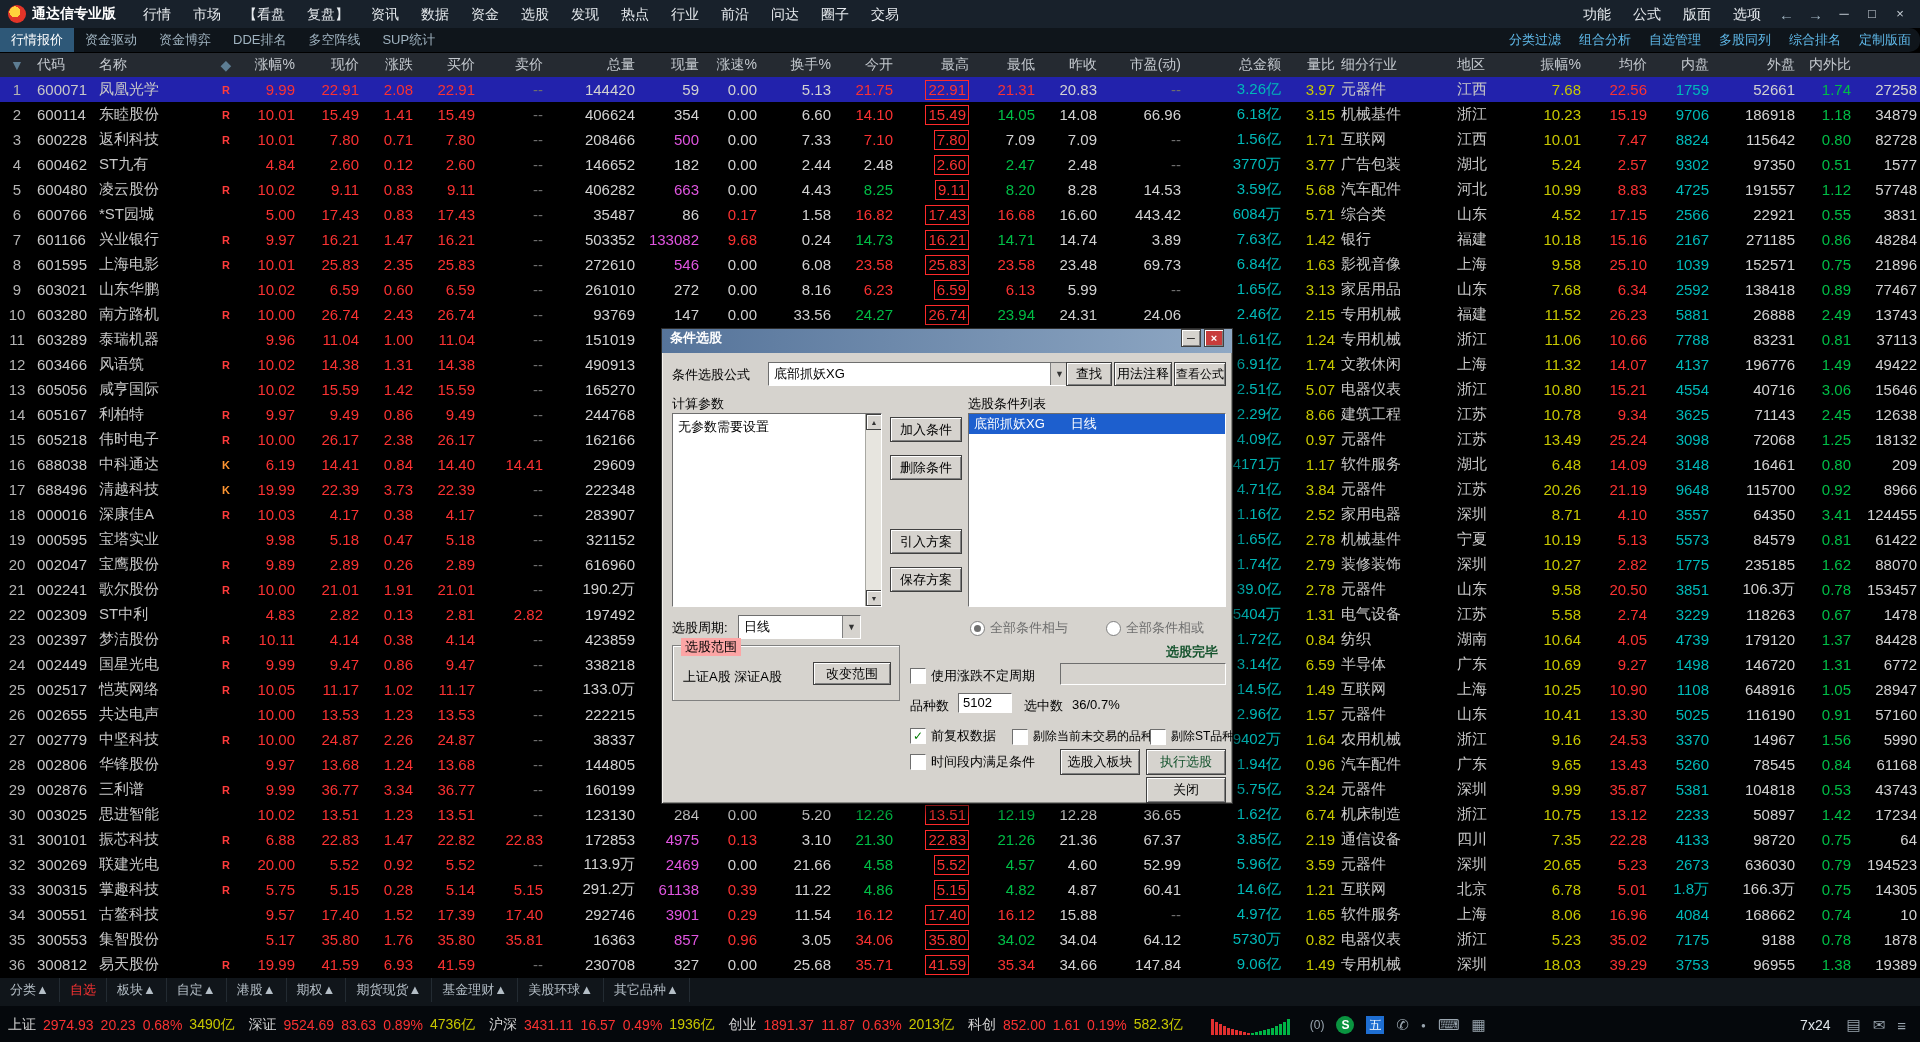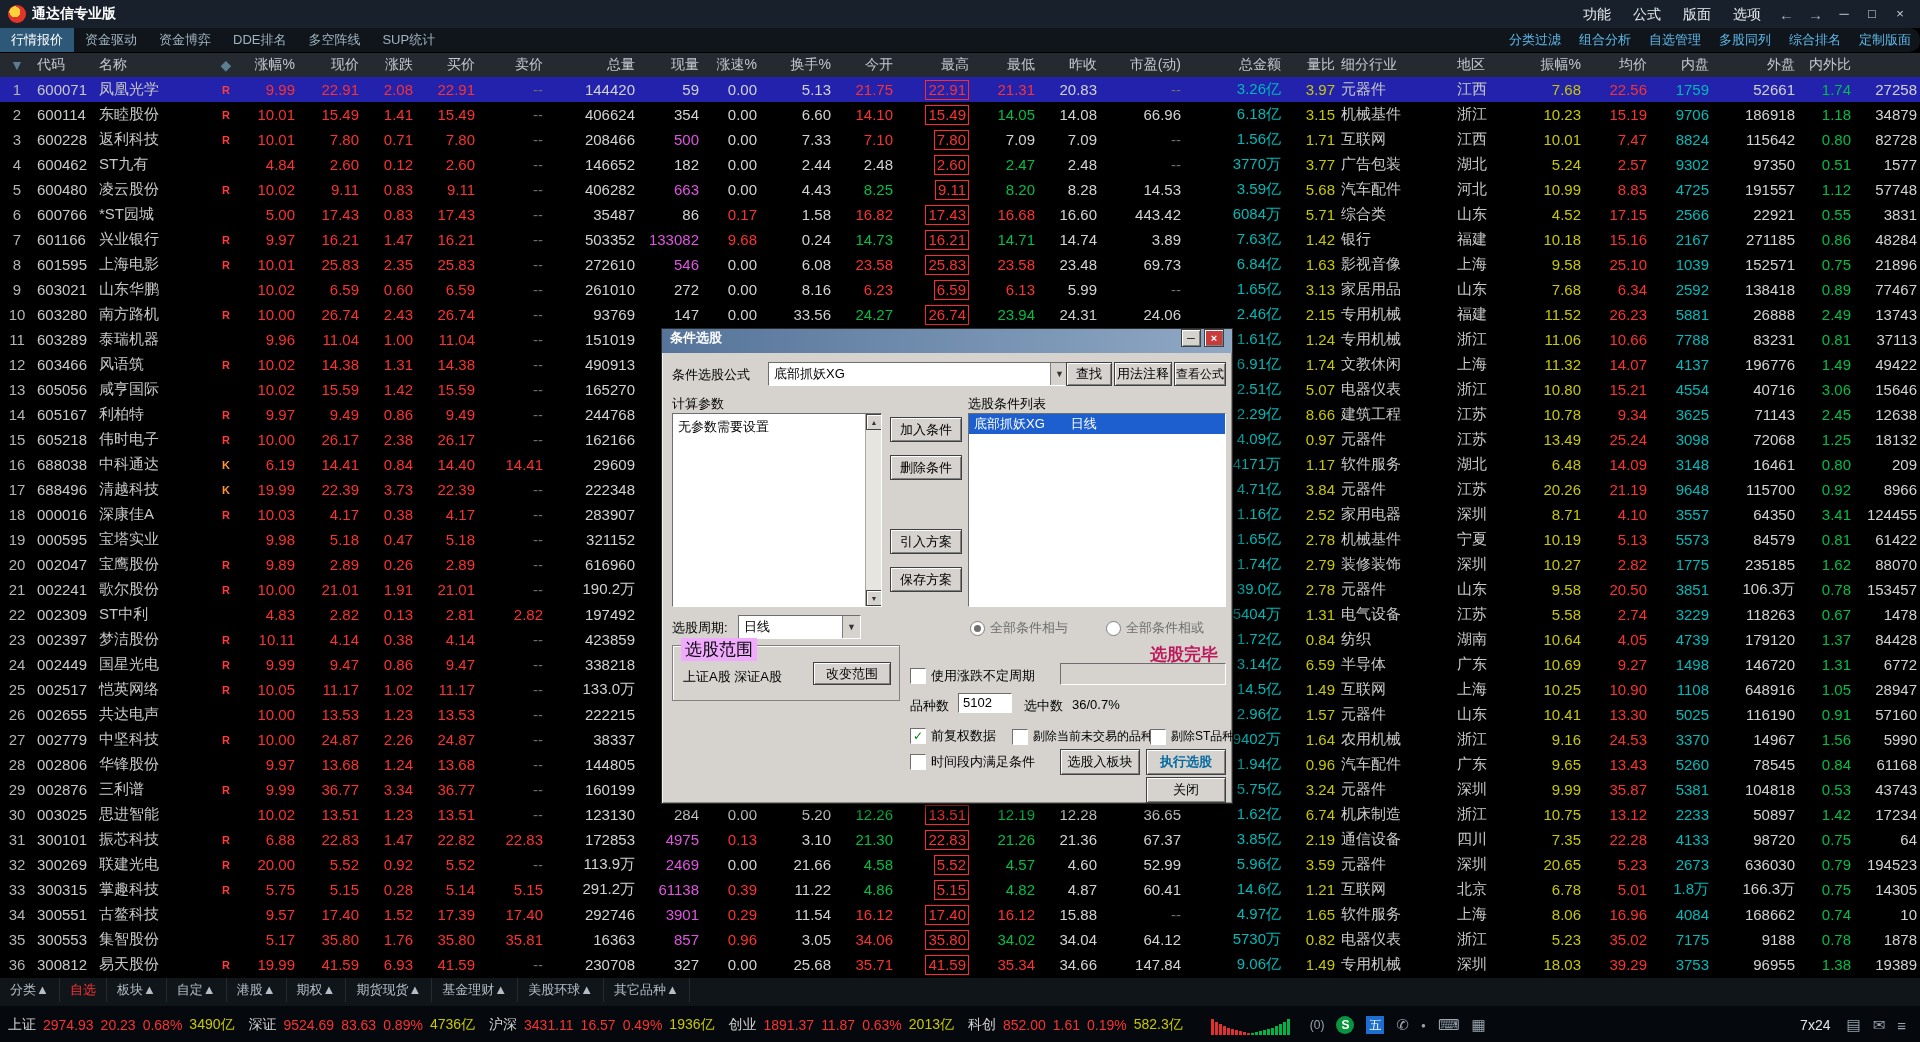--- a/index.html
+++ b/index.html
@@ -100,6 +100,23 @@
 <div class="menubar">
   <span class="logo"></span>
   <span class="app-title">通达信专业版</span>
+  <span style="display:flex">
+      <span class="menu-item">行情</span>
+      <span class="menu-item">市场</span>
+      <span class="menu-item">【看盘</span>
+      <span class="menu-item">复盘】</span>
+      <span class="menu-item">资讯</span>
+      <span class="menu-item">数据</span>
+      <span class="menu-item">资金</span>
+      <span class="menu-item">选股</span>
+      <span class="menu-item">发现</span>
+      <span class="menu-item">热点</span>
+      <span class="menu-item">行业</span>
+      <span class="menu-item">前沿</span>
+      <span class="menu-item">问达</span>
+      <span class="menu-item">圈子</span>
+      <span class="menu-item">交易</span>
+    </span>
   <span class="menubar-right">
     <span style="display:flex">
         <span class="menu-item">功能</span>

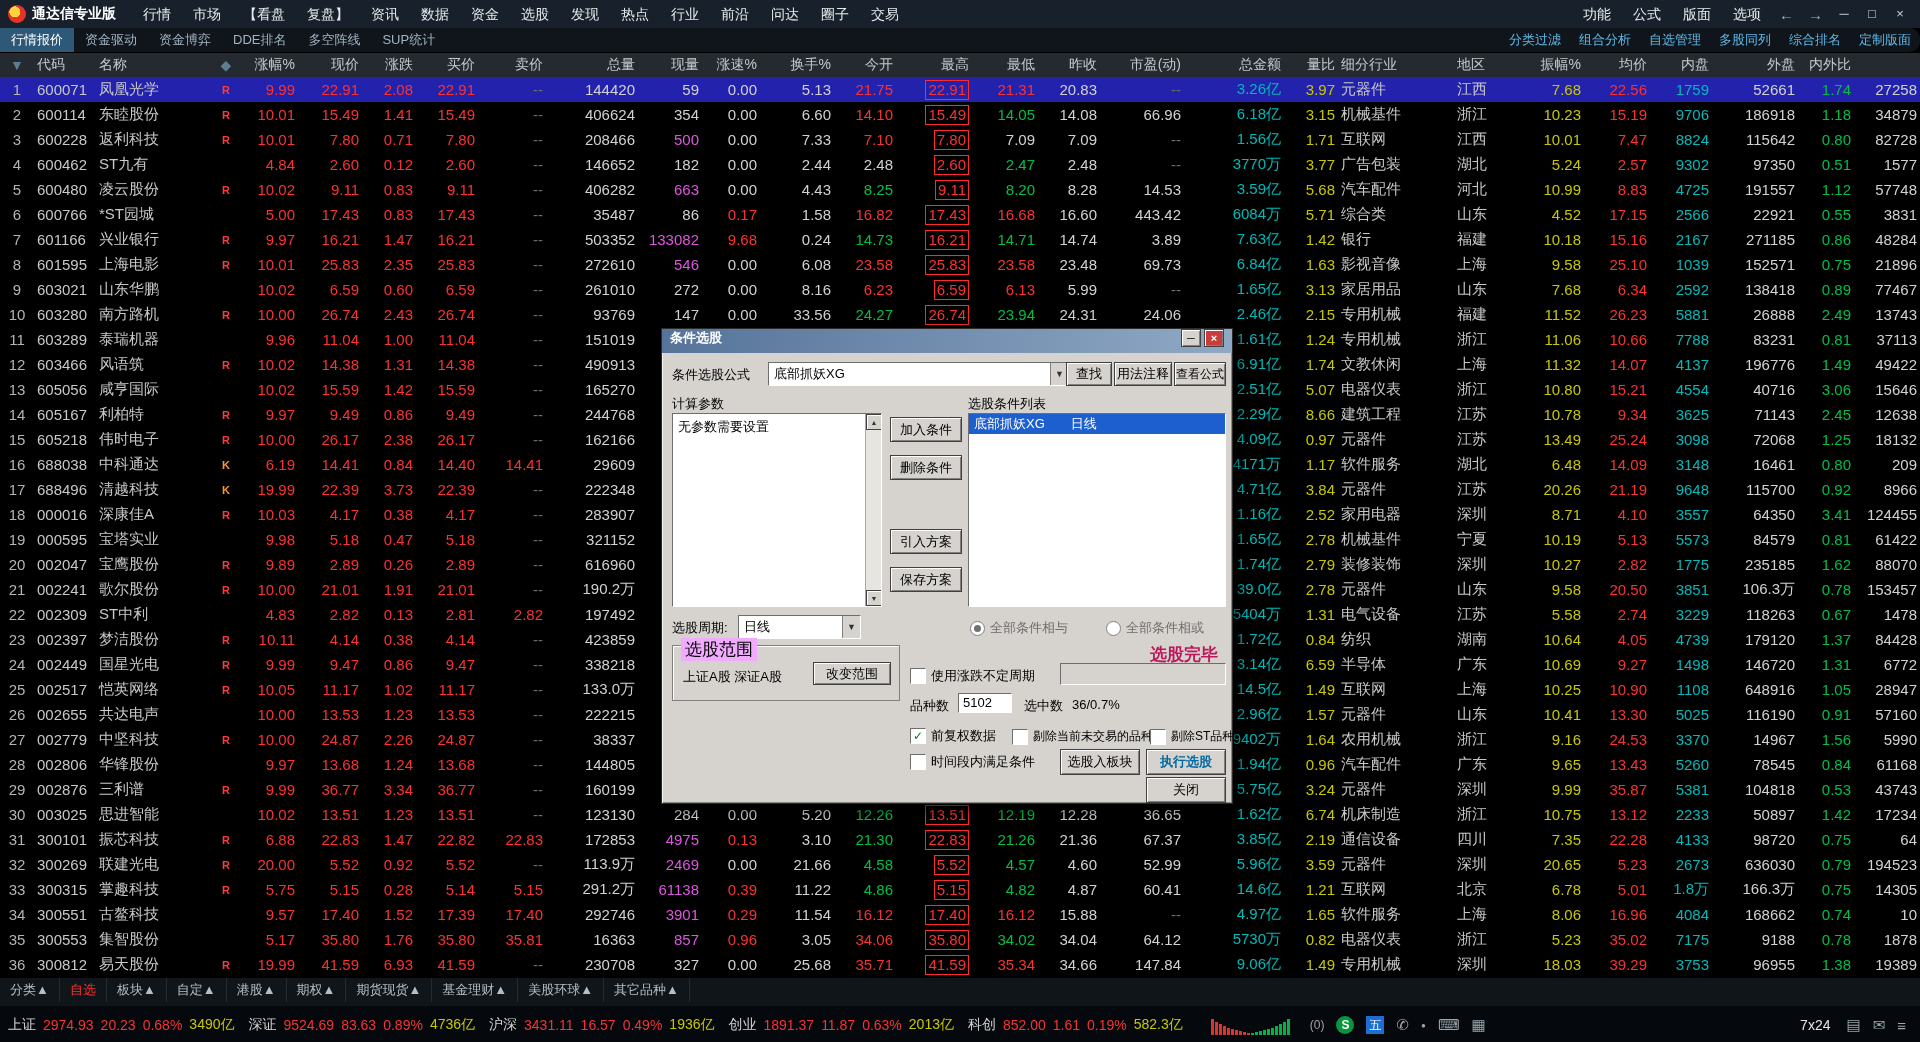--- a/index.html
+++ b/index.html
@@ -92,7 +92,7 @@
   .radio.on .circ::after{content:"";position:absolute;inset:3px;border-radius:50%;background:#707070;}
   .done{position:absolute;color:#be185d;font-weight:bold;font-size:17px;}
   .grp{position:absolute;border:1px solid #808080;box-shadow:inset 1px 1px 0 #fff;}
-  .grp-legend{position:absolute;top:-8px;left:8px;background:#f0abfc;padding:0 4px;font-size:17px;color:#000;}
+  .grp-legend{position:absolute;top:-8px;left:8px;background:#fca5a5;padding:0 4px;font-size:13px;color:#000;}
 </style>
 </head>
 <body>

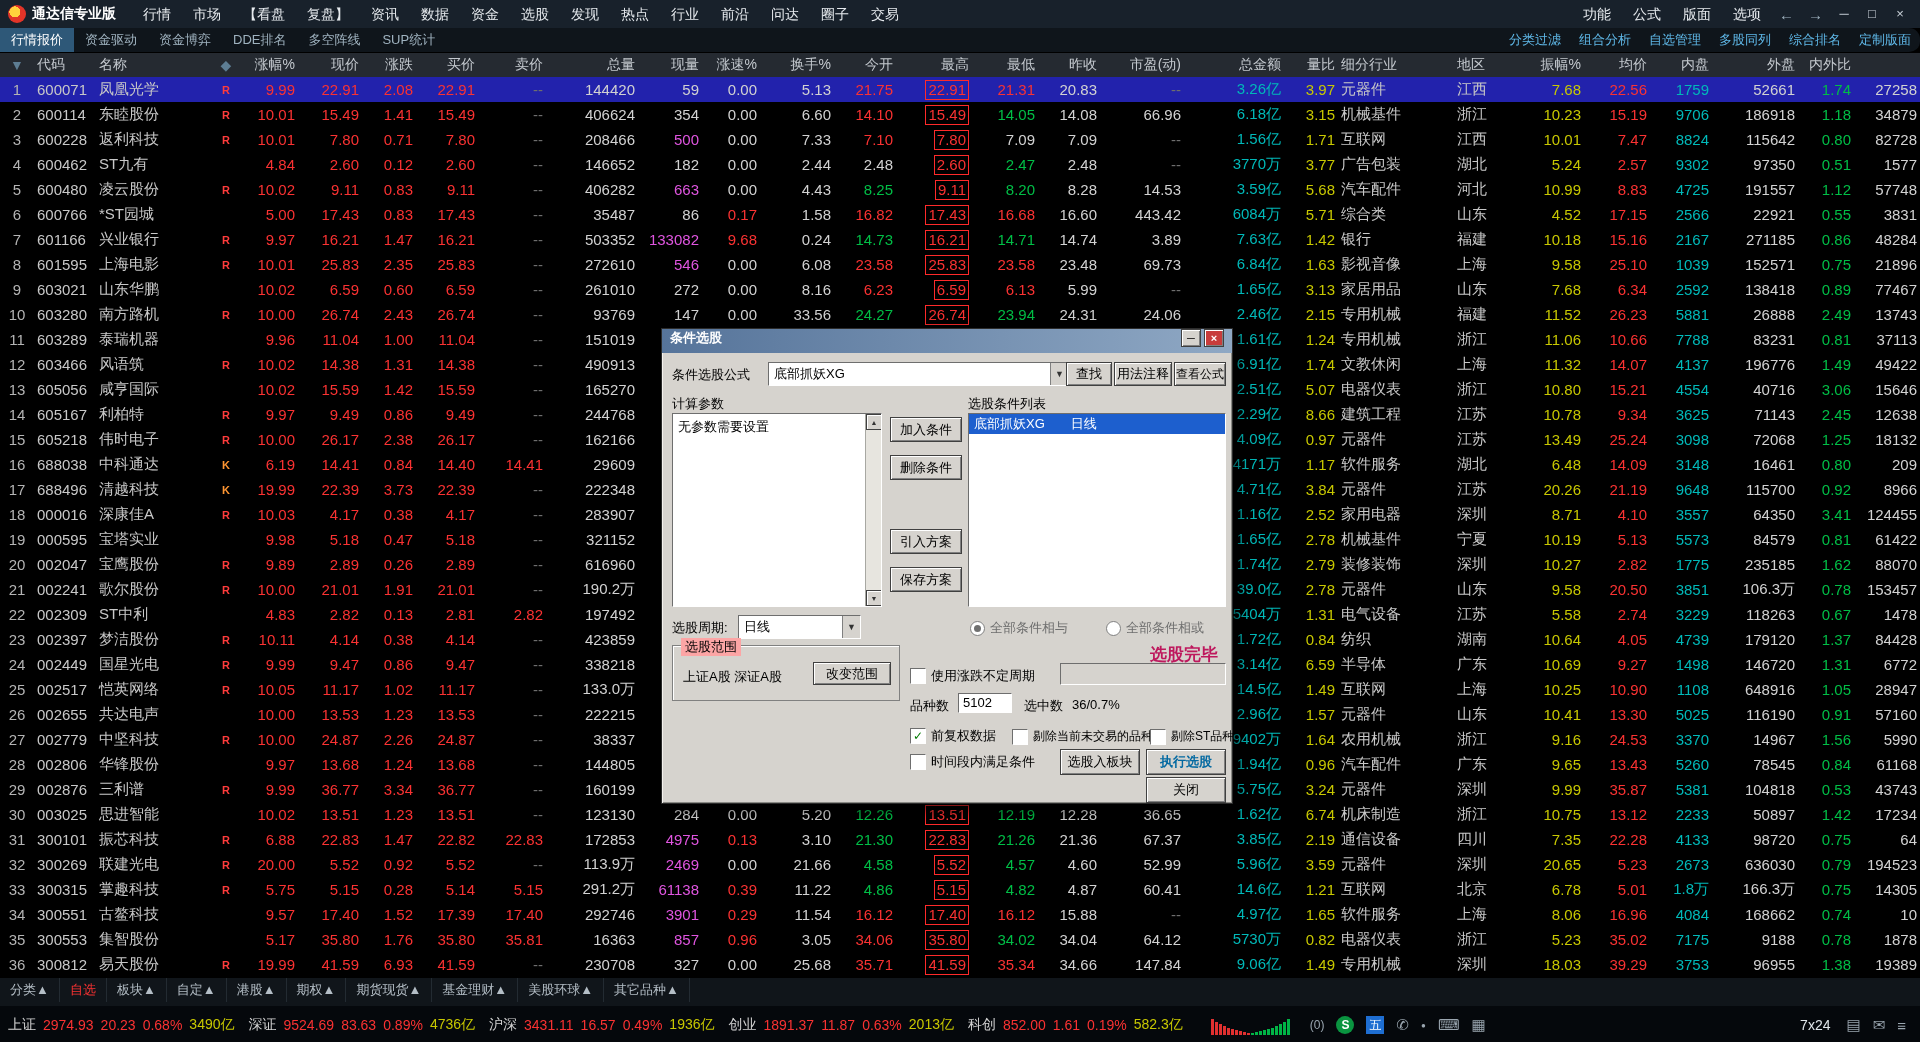--- a/index.html
+++ b/index.html
@@ -90,7 +90,7 @@
   .radio{position:absolute;display:flex;align-items:center;gap:5px;color:#6e6e6e;font-size:13px;white-space:nowrap;}
   .radio .circ{width:13px;height:13px;border-radius:50%;background:#fff;border:1px solid #808080;position:relative;flex:0 0 auto;}
   .radio.on .circ::after{content:"";position:absolute;inset:3px;border-radius:50%;background:#707070;}
-  .done{position:absolute;color:#be185d;font-weight:bold;font-size:17px;}
+  .done{position:absolute;color:#14532d;font-weight:bold;font-size:13px;}
   .grp{position:absolute;border:1px solid #808080;box-shadow:inset 1px 1px 0 #fff;}
   .grp-legend{position:absolute;top:-8px;left:8px;background:#fca5a5;padding:0 4px;font-size:13px;color:#000;}
 </style>

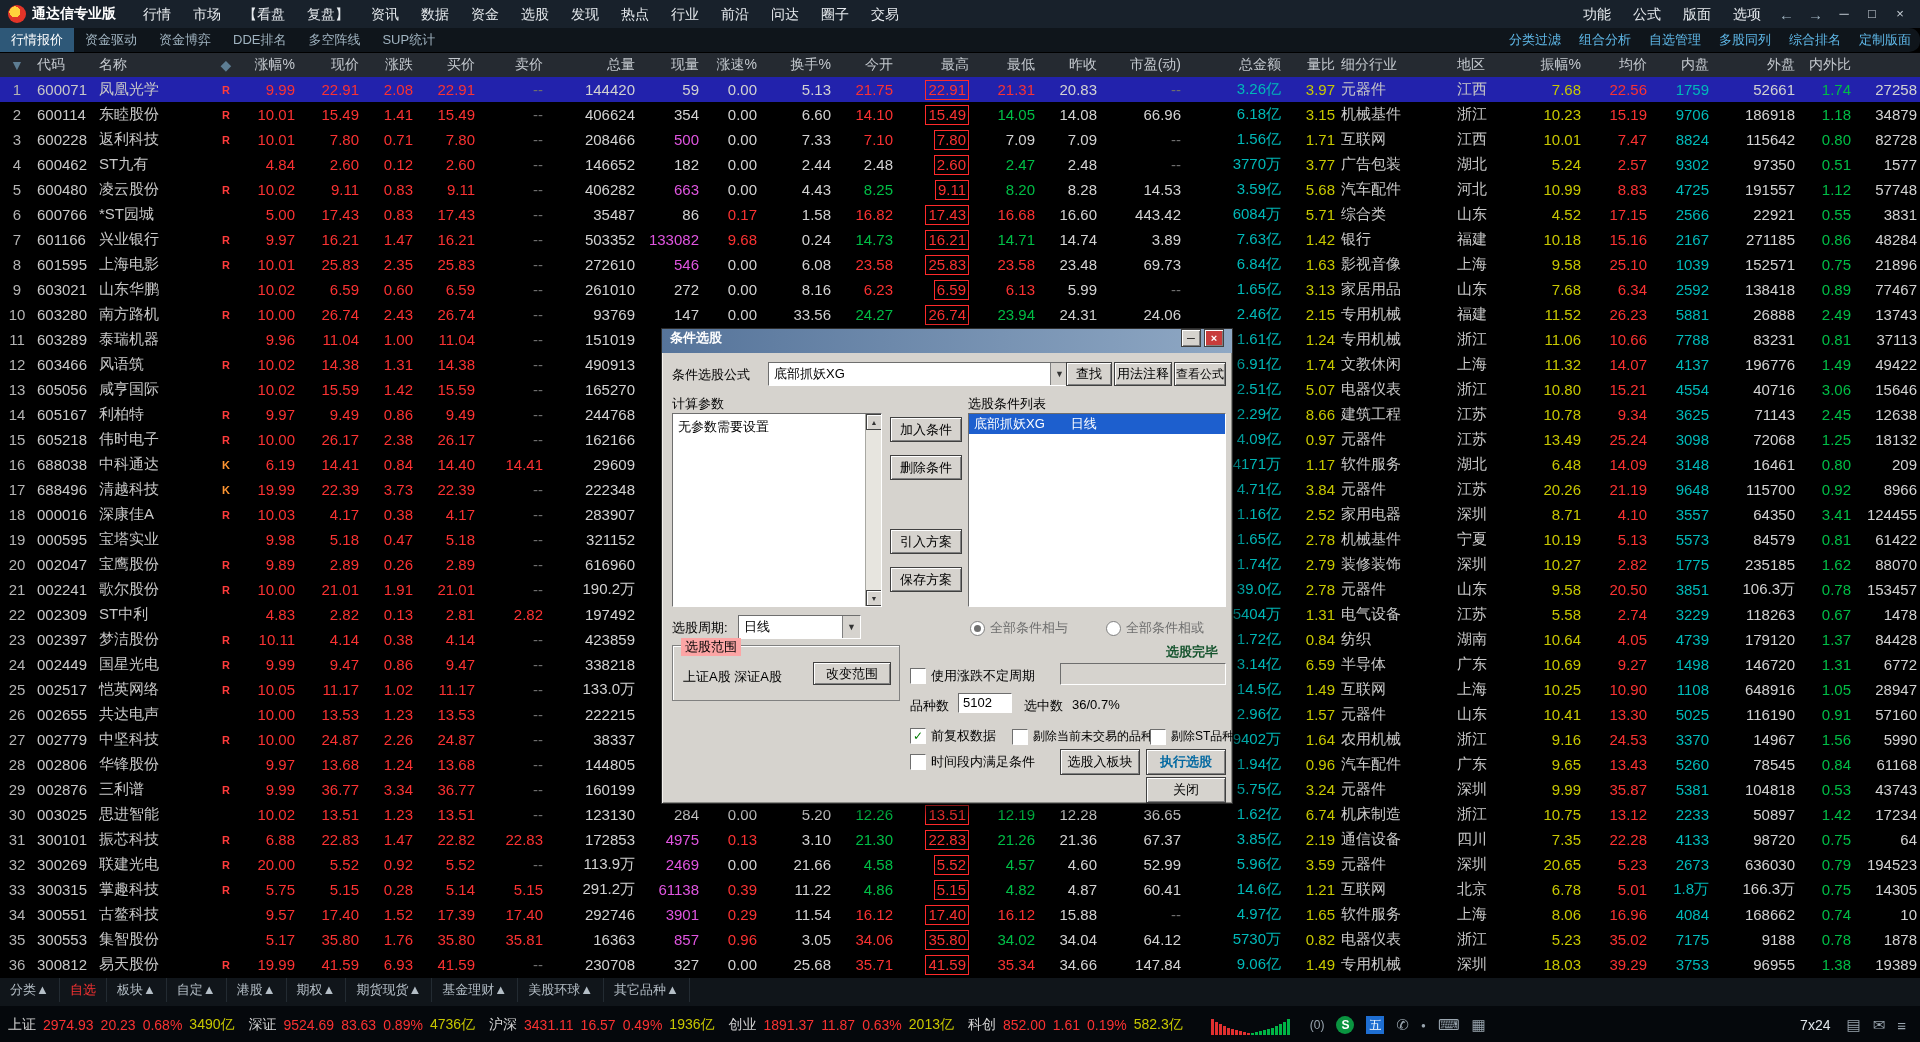--- a/index.html
+++ b/index.html
@@ -68,7 +68,7 @@
   .dbtn{position:absolute;background:#d6d3ce;border:1px solid #404040;font-size:13px;color:#000;
         display:flex;align-items:center;justify-content:center;white-space:nowrap;
         box-shadow:inset 1px 1px 0 #fff, inset -1px -1px 0 #808080;}
-  .dbtn.exec{color:#0369a1;font-weight:bold;}
+  .dbtn.exec{color:#14532d;font-weight:normal;}
   .combo{position:absolute;background:#fff;border:1px solid;border-color:#6e6e6e #fff #fff #6e6e6e;
          display:flex;align-items:center;font-size:13px;color:#000;padding-left:5px;}
   .combo .arr{margin-left:auto;width:17px;align-self:stretch;background:#d6d3ce;border-left:1px solid #808080;

